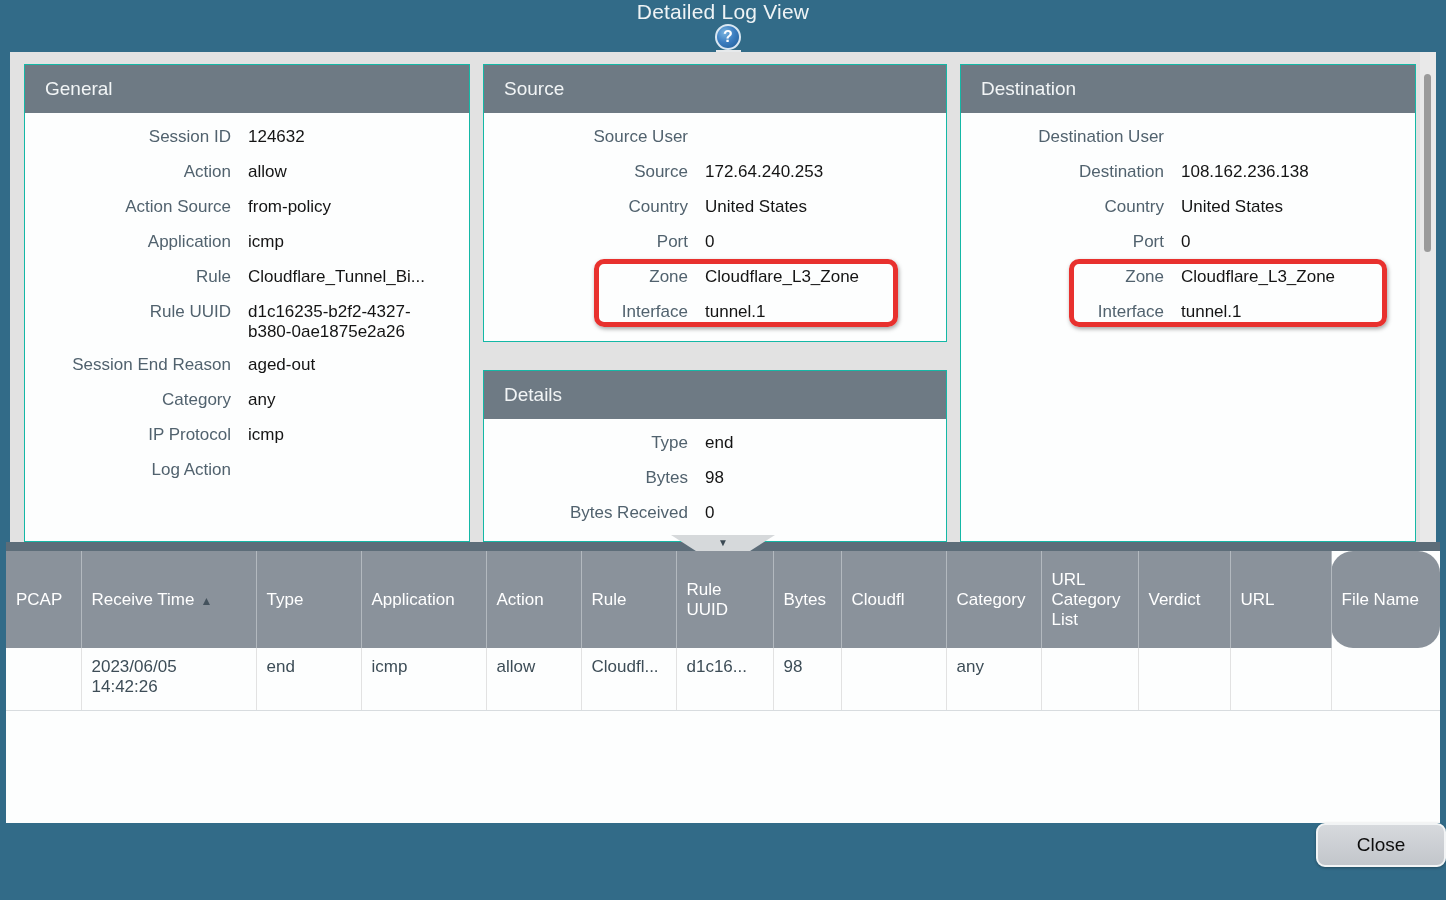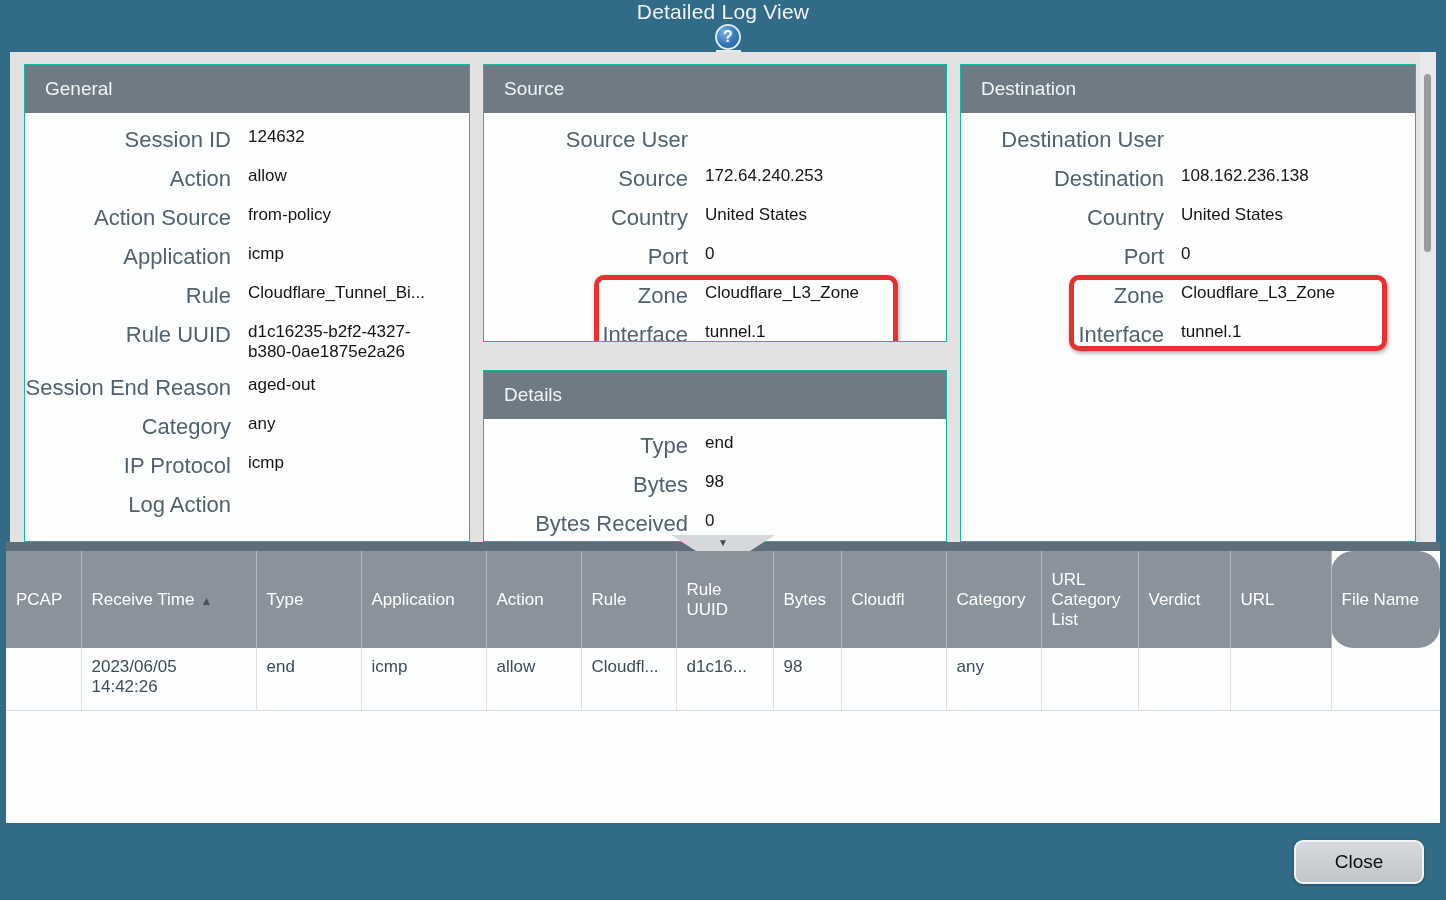--- a/index.html
+++ b/index.html
@@ -25,7 +25,7 @@
     display:flex; align-items:center; padding-left:20px; }
   .panel-body { padding:14px 0 0 0; }
   .prow { display:flex; margin-bottom:13px; min-height:22px; }
-  .plabel { width:206px; text-align:right; color:#51626e; font-size:22px; flex:none; }
+  .plabel { width:206px; text-align:right; color:#51626e; font-size:17px; flex:none; }
   .pvalue { flex:1; margin-left:17px; color:#141414; font-size:17px; overflow-wrap:break-word; padding-right:18px; }
 
   #panel-general { left:14px; top:12px; width:446px; height:478px; }

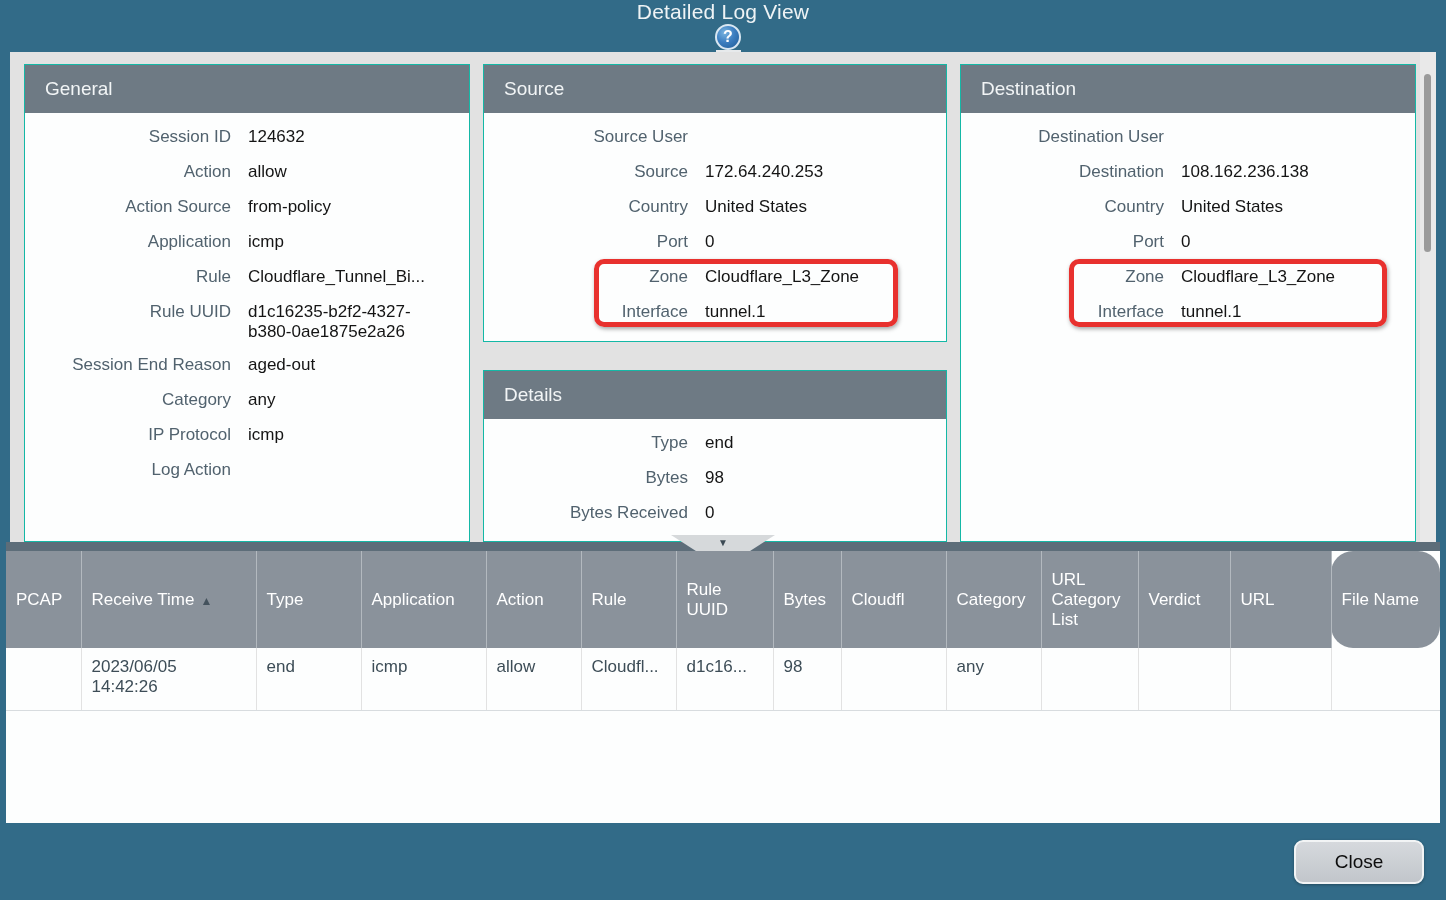--- a/index.html
+++ b/index.html
@@ -65,7 +65,7 @@
   .sort-arrow { font-size:12px; color:#44525d; margin-left:6px; }
 
   
-  .footer { position:absolute; left:0; right:0; bottom:0; height:77px; display:flex; align-items:center; justify-content:flex-end; padding-right:22px; }
+  .footer { position:absolute; left:0; right:0; bottom:0; height:77px; display:flex; align-items:flex-start; justify-content:flex-end; }
   .close-btn { width:130px; height:44px; border-radius:9px; border:2px solid #f2f4f5;
     background:linear-gradient(#d6d9dd, #c2c6cb); color:#0d0d0d; font-size:19px;
     font-family:"Liberation Sans", sans-serif; cursor:pointer; box-shadow:0 1px 3px rgba(0,0,0,.3); }

